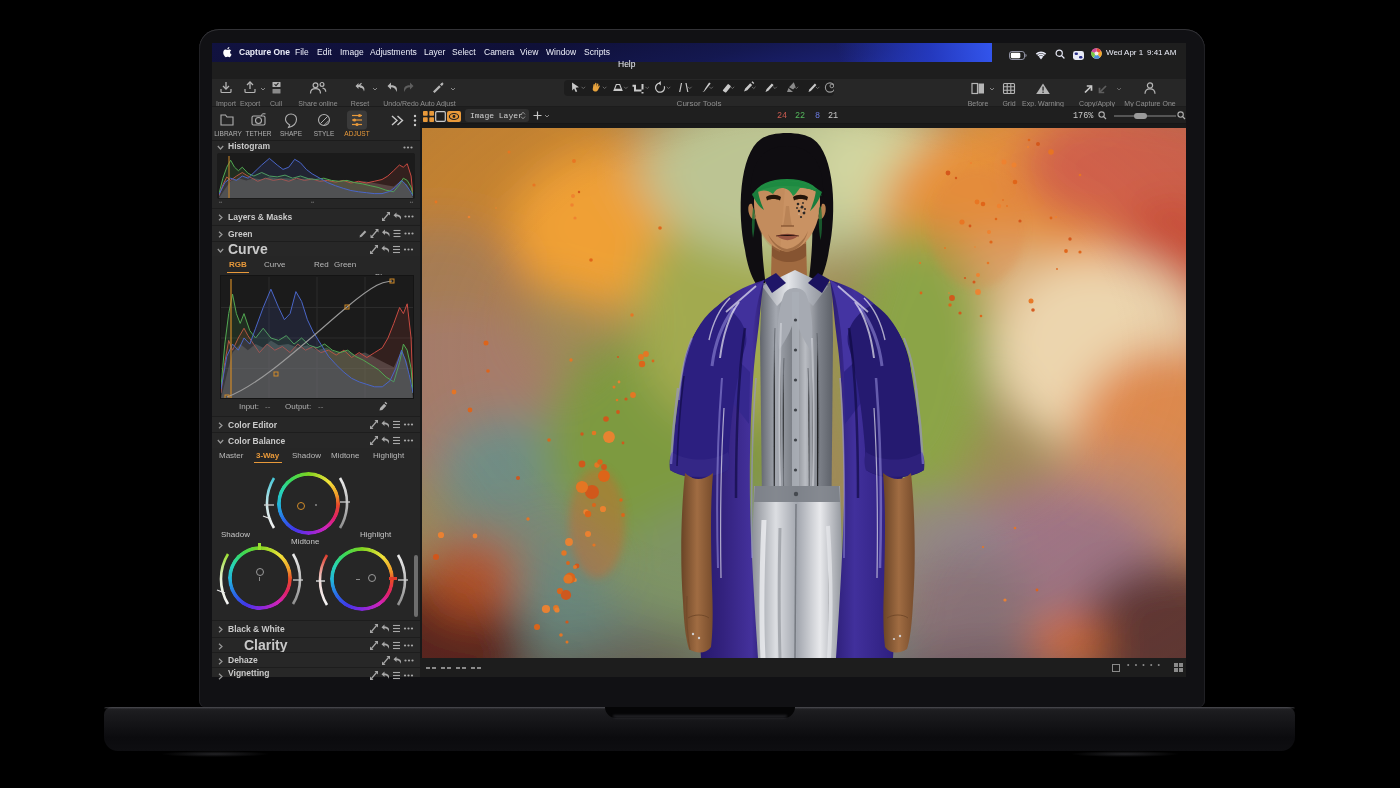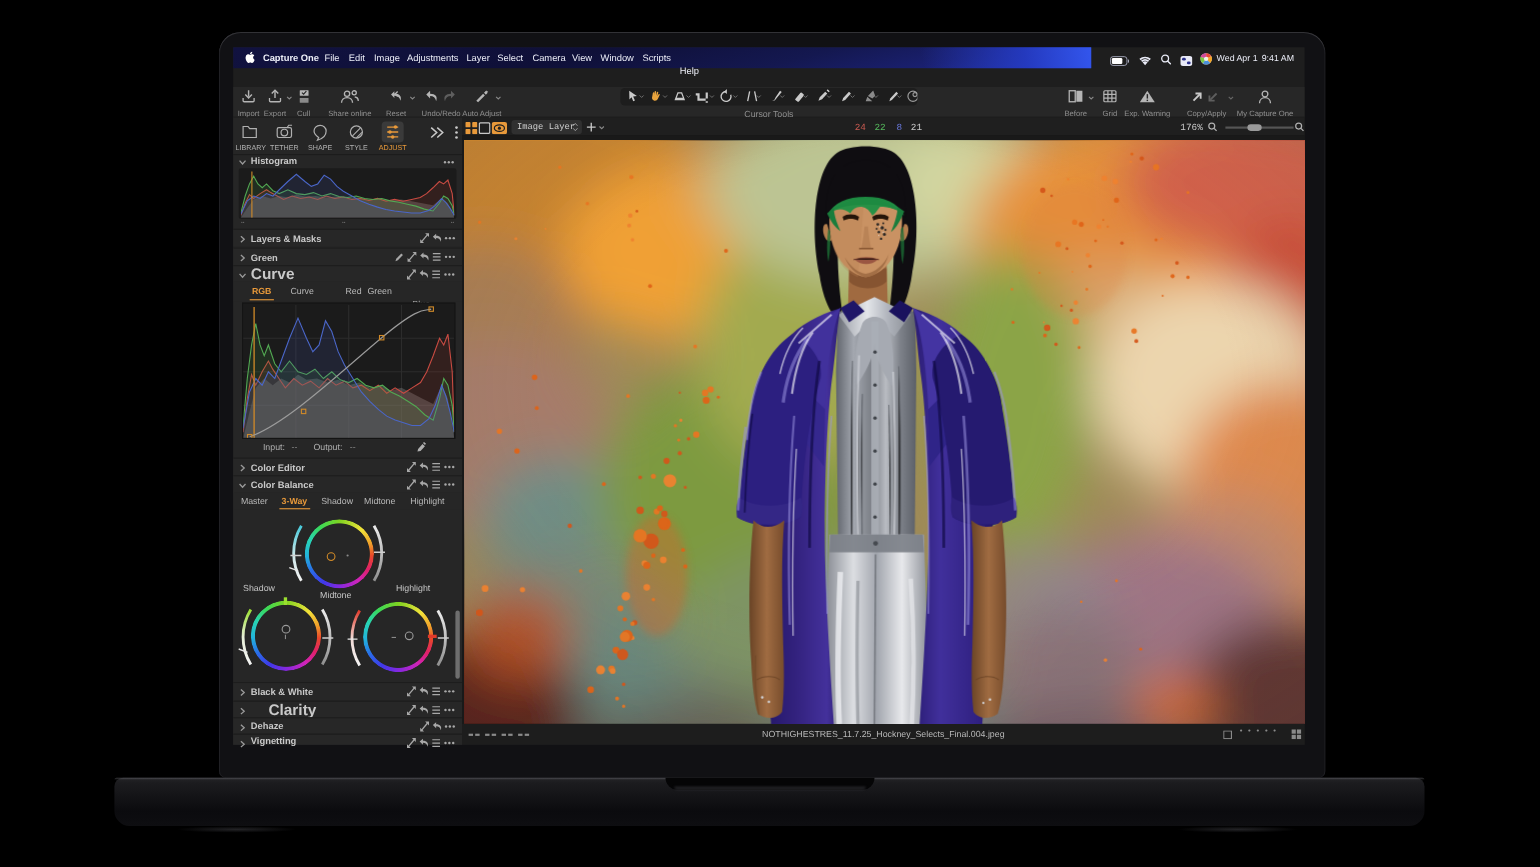--- a/index.html
+++ b/index.html
@@ -1115,7 +1115,6 @@
       <div style="position:absolute;left:42px;top:9px;width:4px;height:1.5px;background:#8a8a8a;"></div>
       <div style="position:absolute;left:51px;top:9px;width:4px;height:1.5px;background:#8a8a8a;"></div>
       <div style="position:absolute;left:57px;top:9px;width:4px;height:1.5px;background:#8a8a8a;"></div>
-<span style="position:absolute;left:0;top:4.5px;width:100%;text-align:center;font-size:8px;color:#b9b9b9;">NOTHIGHESTRES_11.7.25_Hockney_Selects_Final.004.jpeg</span>
 <svg width="8" height="8" viewBox="0 0 8 8" style="position:absolute;left:692px;top:5.5px;">
         <rect x="0.5" y="0.5" width="7" height="7" fill="none" stroke="#8a8a8a" stroke-width="1"></rect>
       </svg>

